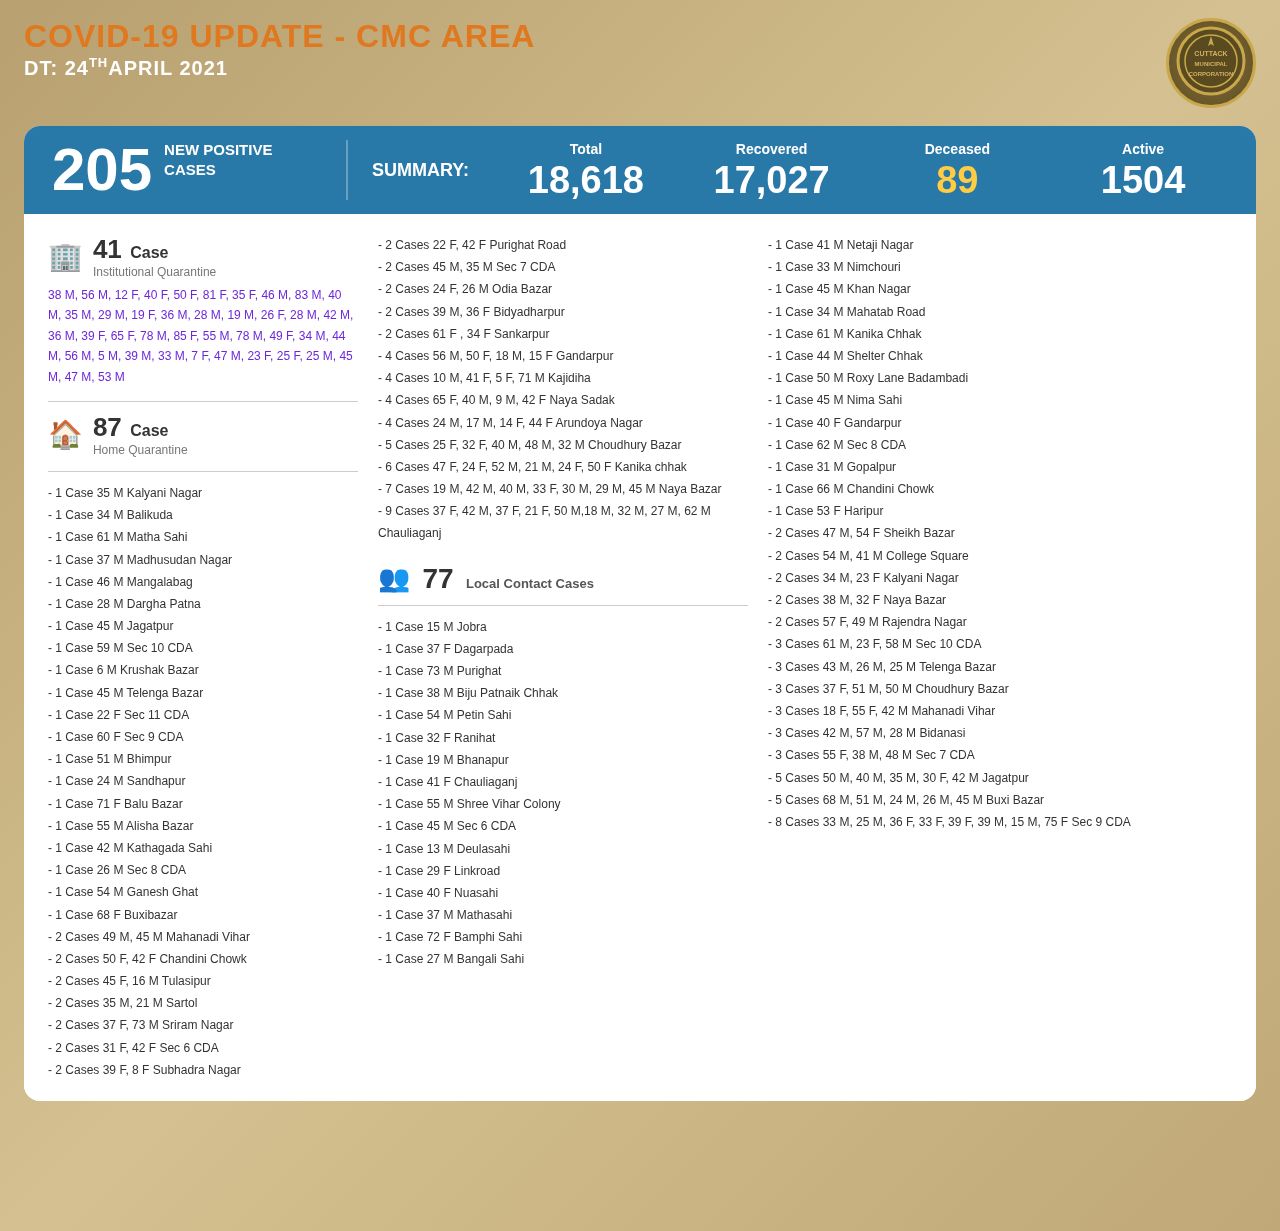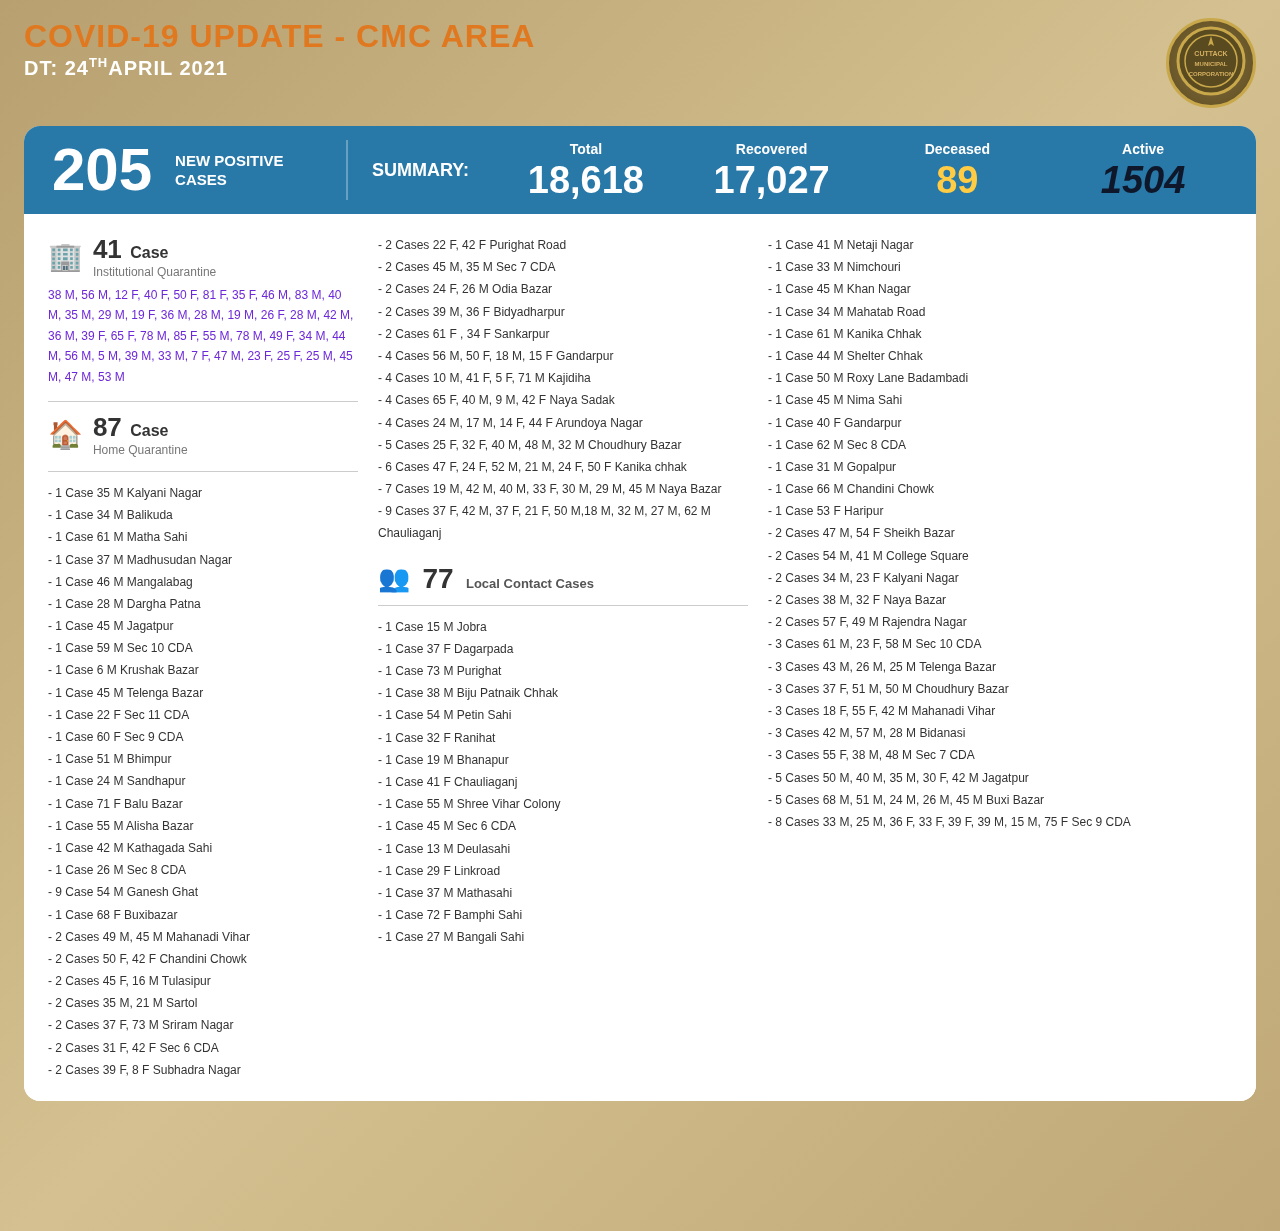--- a/index.html
+++ b/index.html
@@ -72,8 +72,7 @@
     }
     .new-positive-block {
       display: flex;
-      align-items: center;
-      gap: 23px;
+      gap: 12px;
       min-width: 270px;
     }
     .big-number {

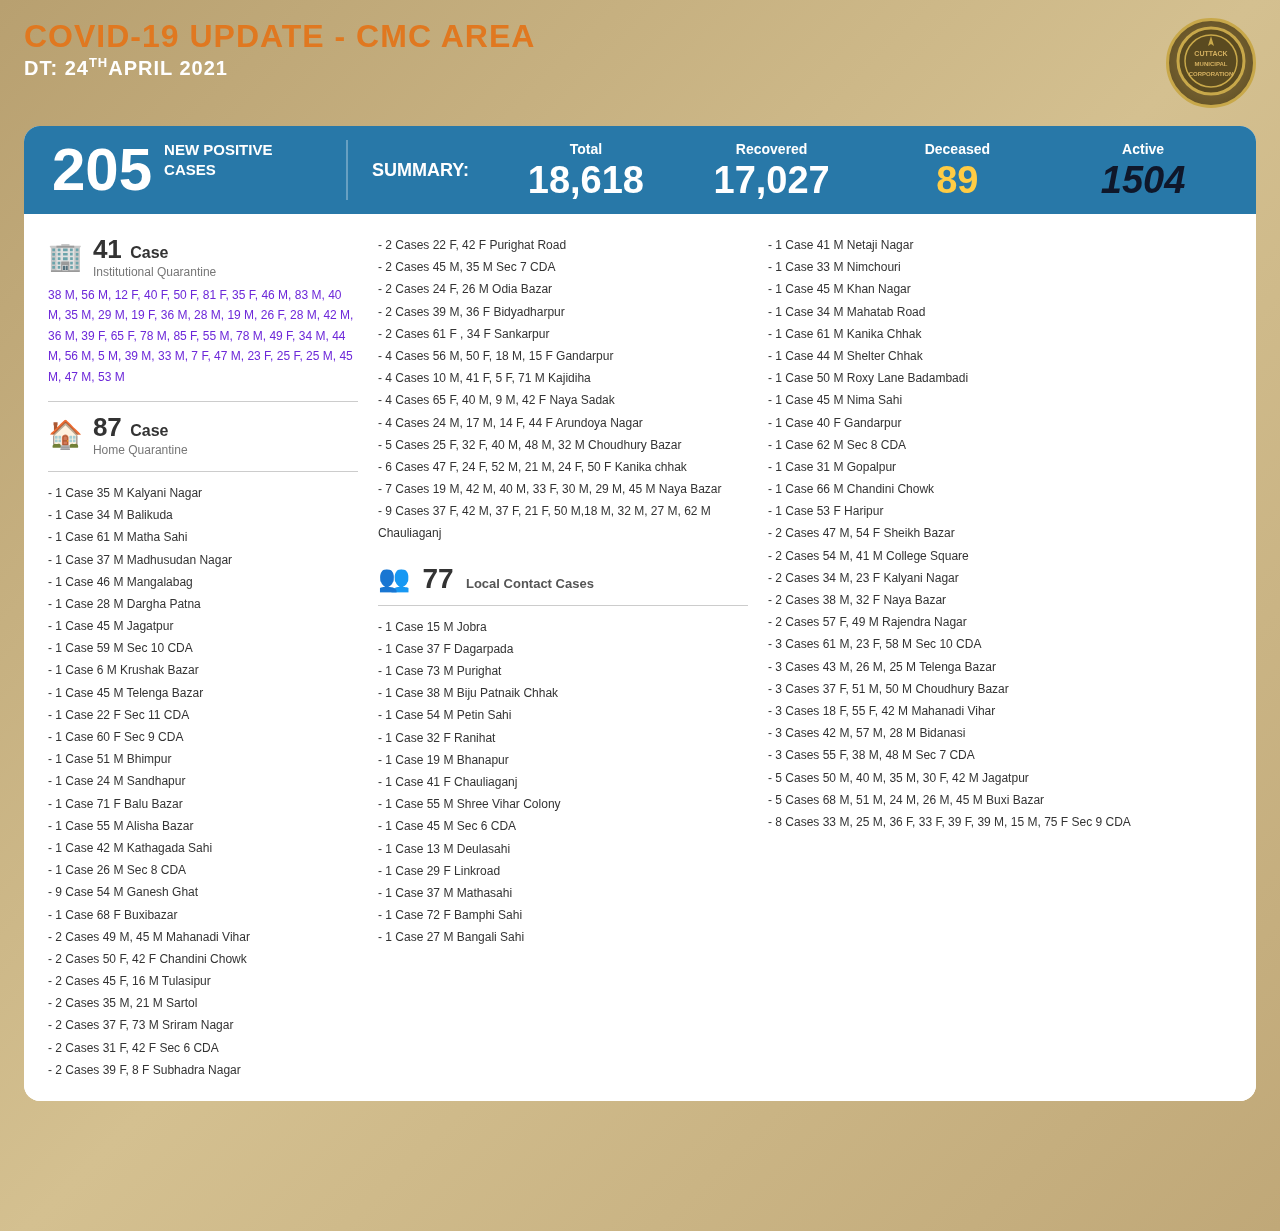--- a/index.html
+++ b/index.html
@@ -123,7 +123,7 @@
       line-height: 1;
     }
     .stat-value.deceased { color: #ffcc44; }
-    .stat-value.active { color: #0f172a; font-style: italic; }
+    .stat-value.active { color: #ffffff; }
     
     .content-area {
       padding: 20px 24px;

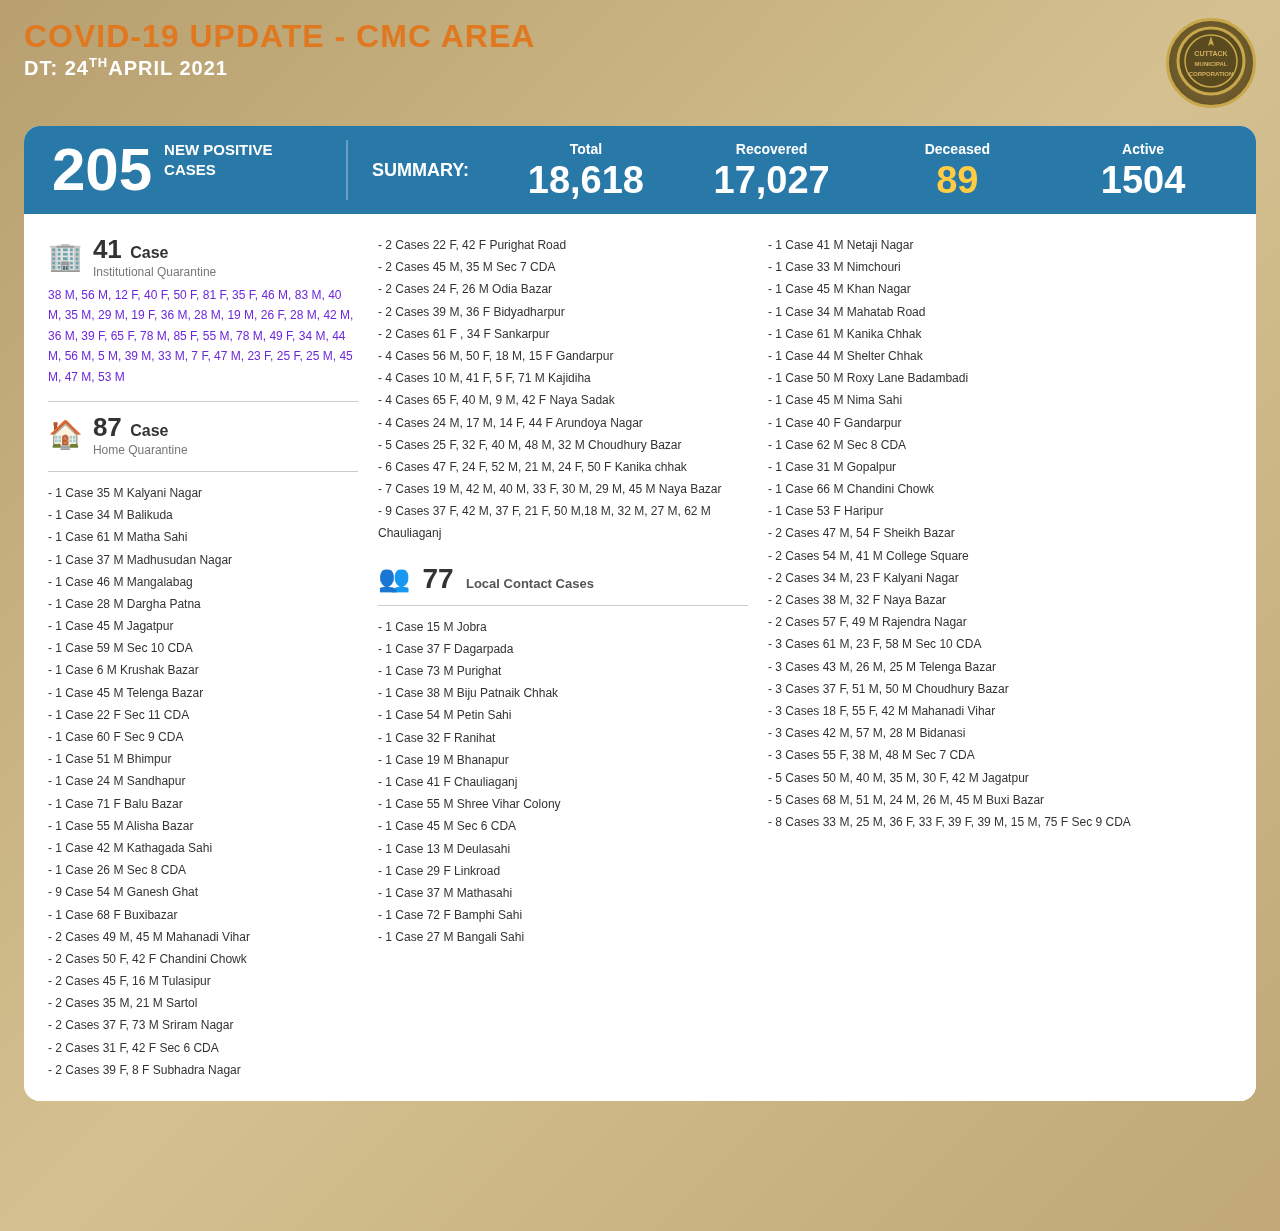--- a/index.html
+++ b/index.html
@@ -298,7 +298,7 @@
               <li>1 Case 55 M Alisha Bazar</li>
               <li>1 Case 42 M Kathagada Sahi</li>
               <li>1 Case 26 M Sec 8 CDA</li>
-              <li>9 Case 54 M Ganesh Ghat</li>
+              <li>1 Case 54 M Ganesh Ghat</li>
               <li>1 Case 68 F Buxibazar</li>
               <li>2 Cases 49 M, 45 M Mahanadi Vihar</li>
               <li>2 Cases 50 F, 42 F Chandini Chowk</li>

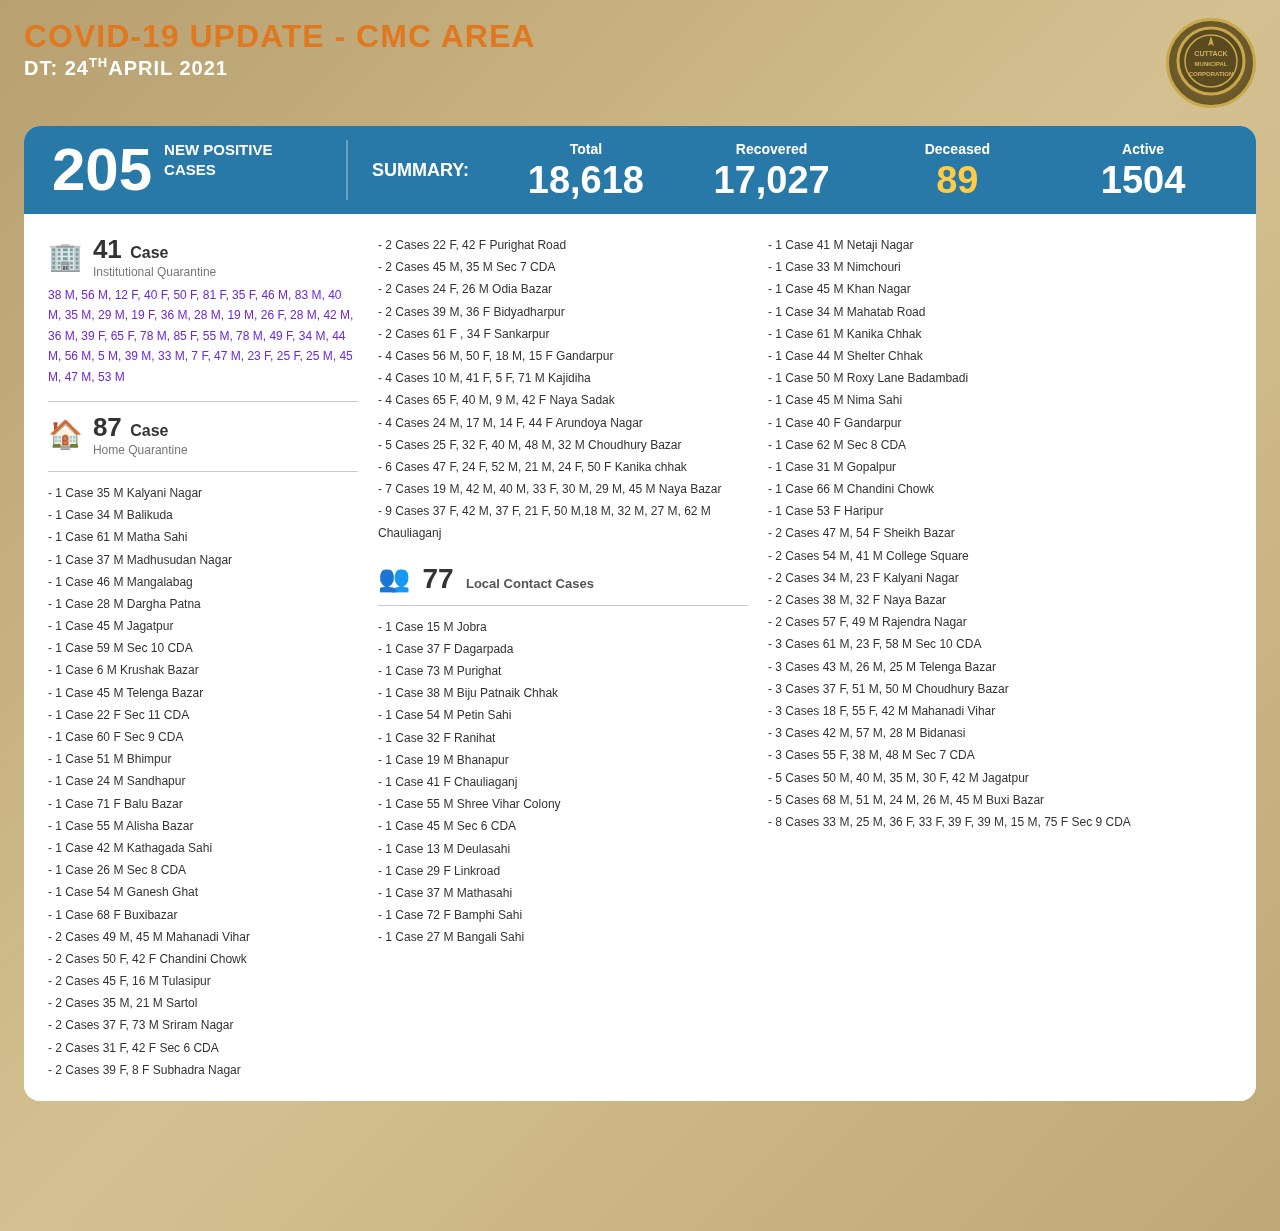--- a/index.html
+++ b/index.html
@@ -349,6 +349,7 @@
                 <li>1 Case 45  M Sec 6 CDA</li>
                 <li>1 Case 13  M Deulasahi</li>
                 <li>1 Case 29  F Linkroad</li>
+                <li>1 Case 40 F Nuasahi</li>
                 <li>1 Case 37 M Mathasahi</li>
                 <li>1 Case 72 F Bamphi Sahi</li>
                 <li>1 Case 27 M Bangali Sahi</li>

